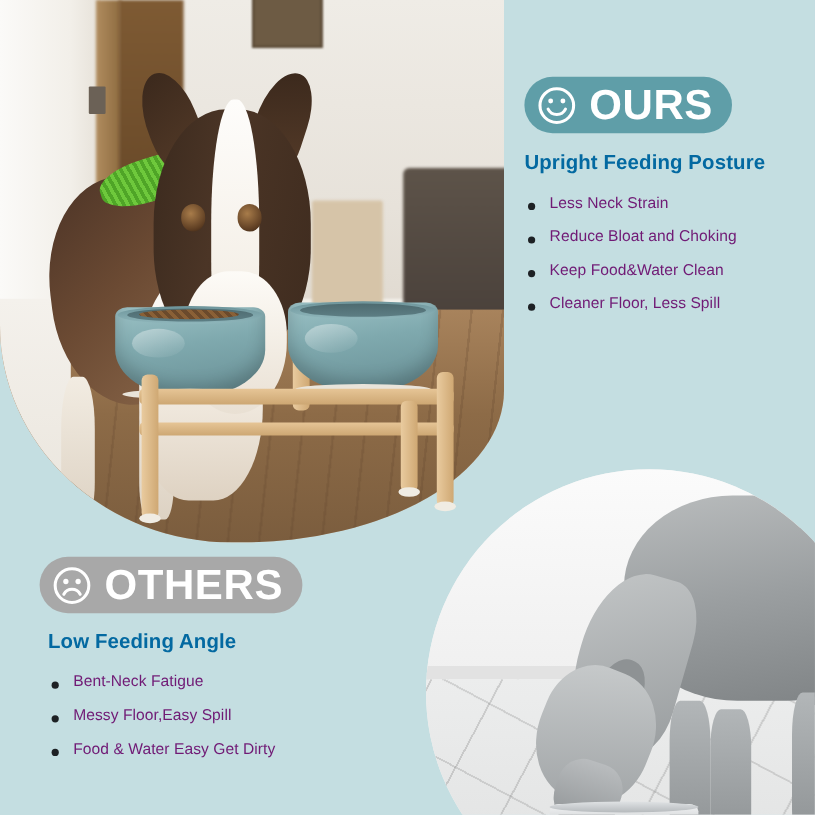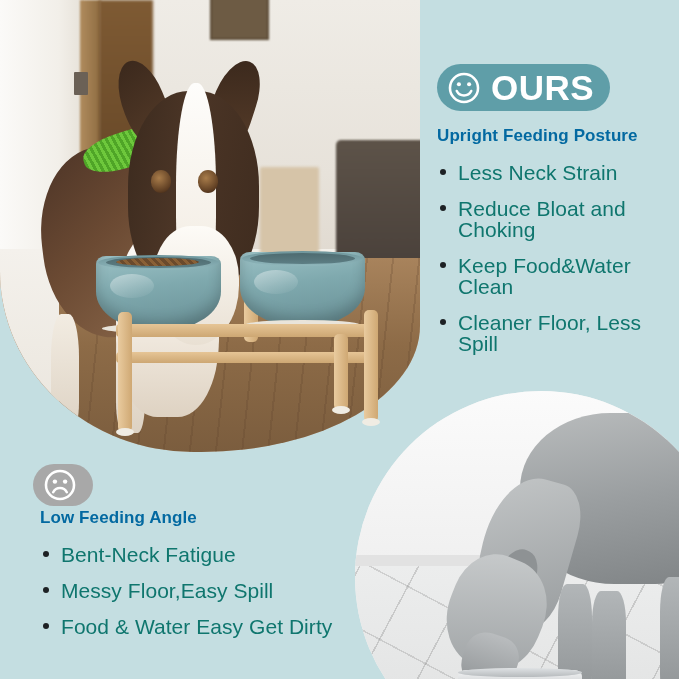--- a/index.html
+++ b/index.html
@@ -241,7 +241,7 @@
   .bullets { list-style:none; margin:16px 0 0 0; padding:0; }
   .bullets li {
     position:relative; padding-left:21px;
-    font-size:21px; color:#0f766e; line-height:1.0;
+    font-size:13px; color:#701a75; line-height:1.0;
     margin-bottom:15px; letter-spacing:.05px;
   }
   .bullets li::before {

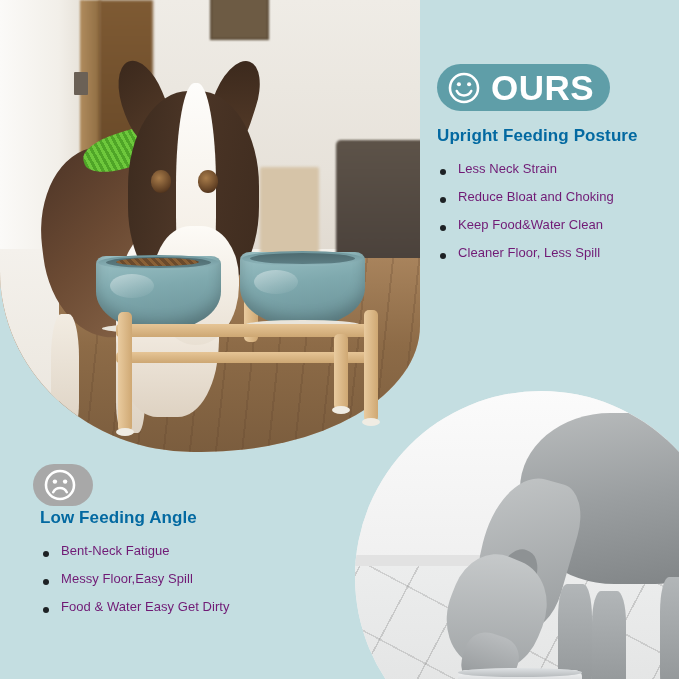--- a/index.html
+++ b/index.html
@@ -441,6 +441,7 @@
         <circle cx="26" cy="16" r="2.6" fill="#ffffff"></circle>
         <path d="M12 28.5 A9 9 0 0 1 28 28.5" fill="none" stroke="#ffffff" stroke-width="3" stroke-linecap="round"></path>
       </svg>
+      <span class="pill-label">OTHERS</span>
     </div>
 
     <div class="subtitle">Low Feeding Angle</div>

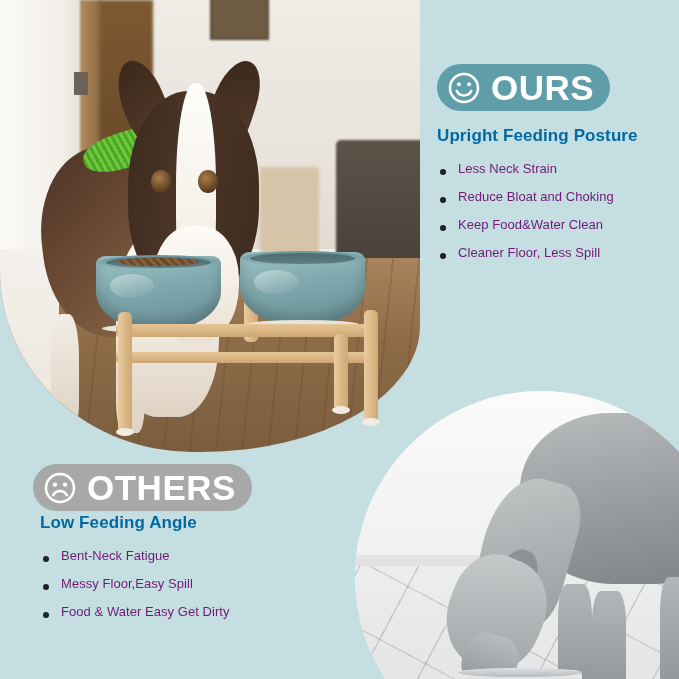--- a/index.html
+++ b/index.html
@@ -252,7 +252,7 @@
 
   
   .others-panel { position:absolute; left:33px; top:464px; width:330px; }
-  .others-panel .subtitle { margin-top:2px; margin-left:7px; }
+  .others-panel .subtitle { margin-top:14px; margin-left:7px; }
   .others-panel .bullets { margin-top:16px; margin-left:7px; }
 
   

